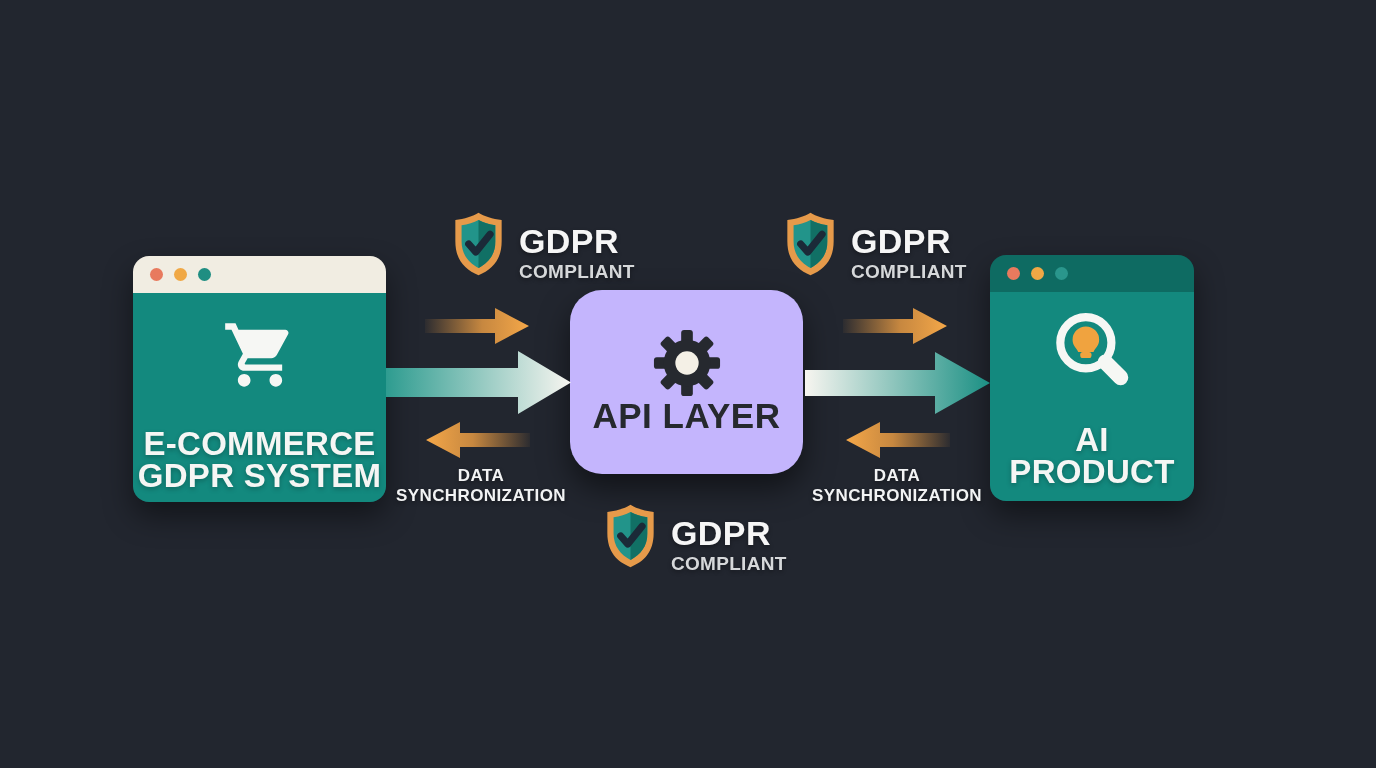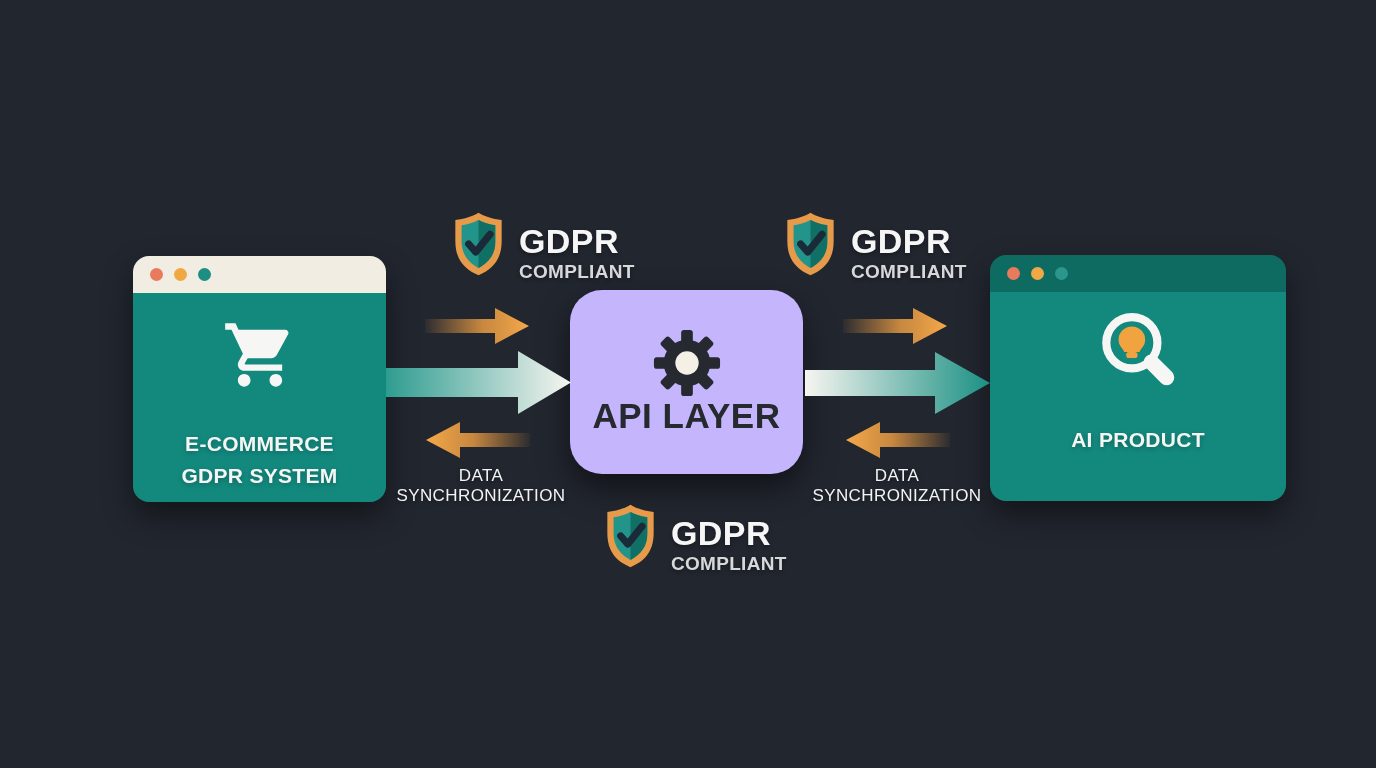--- a/index.html
+++ b/index.html
@@ -27,7 +27,7 @@
   .card-icon{position:absolute;left:50%;transform:translateX(-50%);}
   .card-title{
     position:absolute;left:0;right:0;text-align:center;
-    color:#f5f6f4;font-weight:700;font-size:21px;line-height:32px;
+    color:#f5f6f4;font-weight:700;font-size:33px;line-height:32px;
     letter-spacing:.3px;text-shadow:0 2px 5px rgba(0,0,0,.25);
   }
   

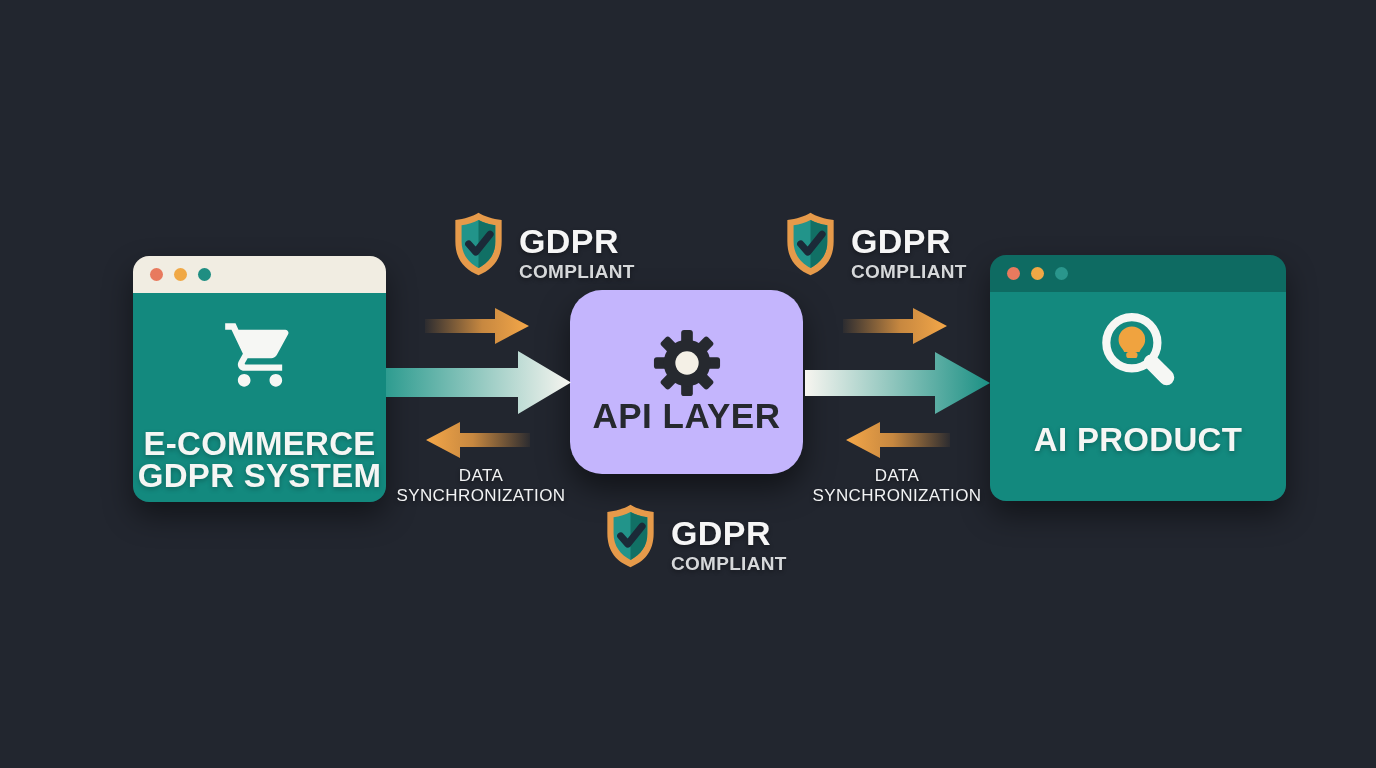--- a/index.html
+++ b/index.html
@@ -122,7 +122,7 @@
     <div class="api-label">API LAYER</div>
   </div>
 
-  <div class="abs browser-card" style="left:990px;top:255px;width:296px;">
+  <div class="abs browser-card" style="left:990px;top:255px;width:204px;">
     <div class="titlebar dark-teal">
       <span class="dot red"></span>
       <span class="dot amber"></span>

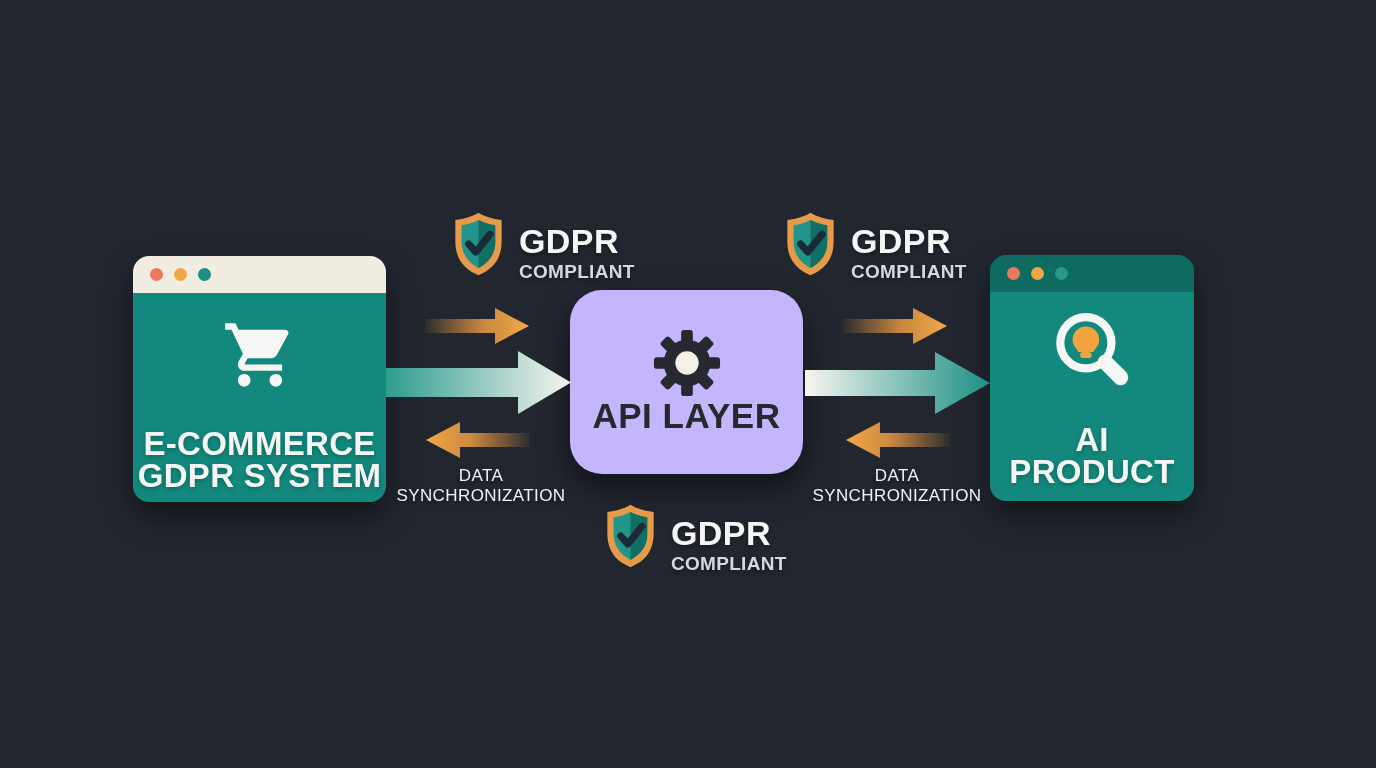--- a/index.html
+++ b/index.html
@@ -47,7 +47,7 @@
     letter-spacing:.3px;text-shadow:0 2px 4px rgba(0,0,0,.35);}
   
   .sync-label{
-    width:240px;text-align:center;color:#f2f3f4;font-weight:400;
+    width:240px;text-align:center;color:#f2f3f4;font-weight:700;
     font-size:17px;line-height:20px;letter-spacing:.4px;
     text-shadow:0 2px 4px rgba(0,0,0,.4);
   }

